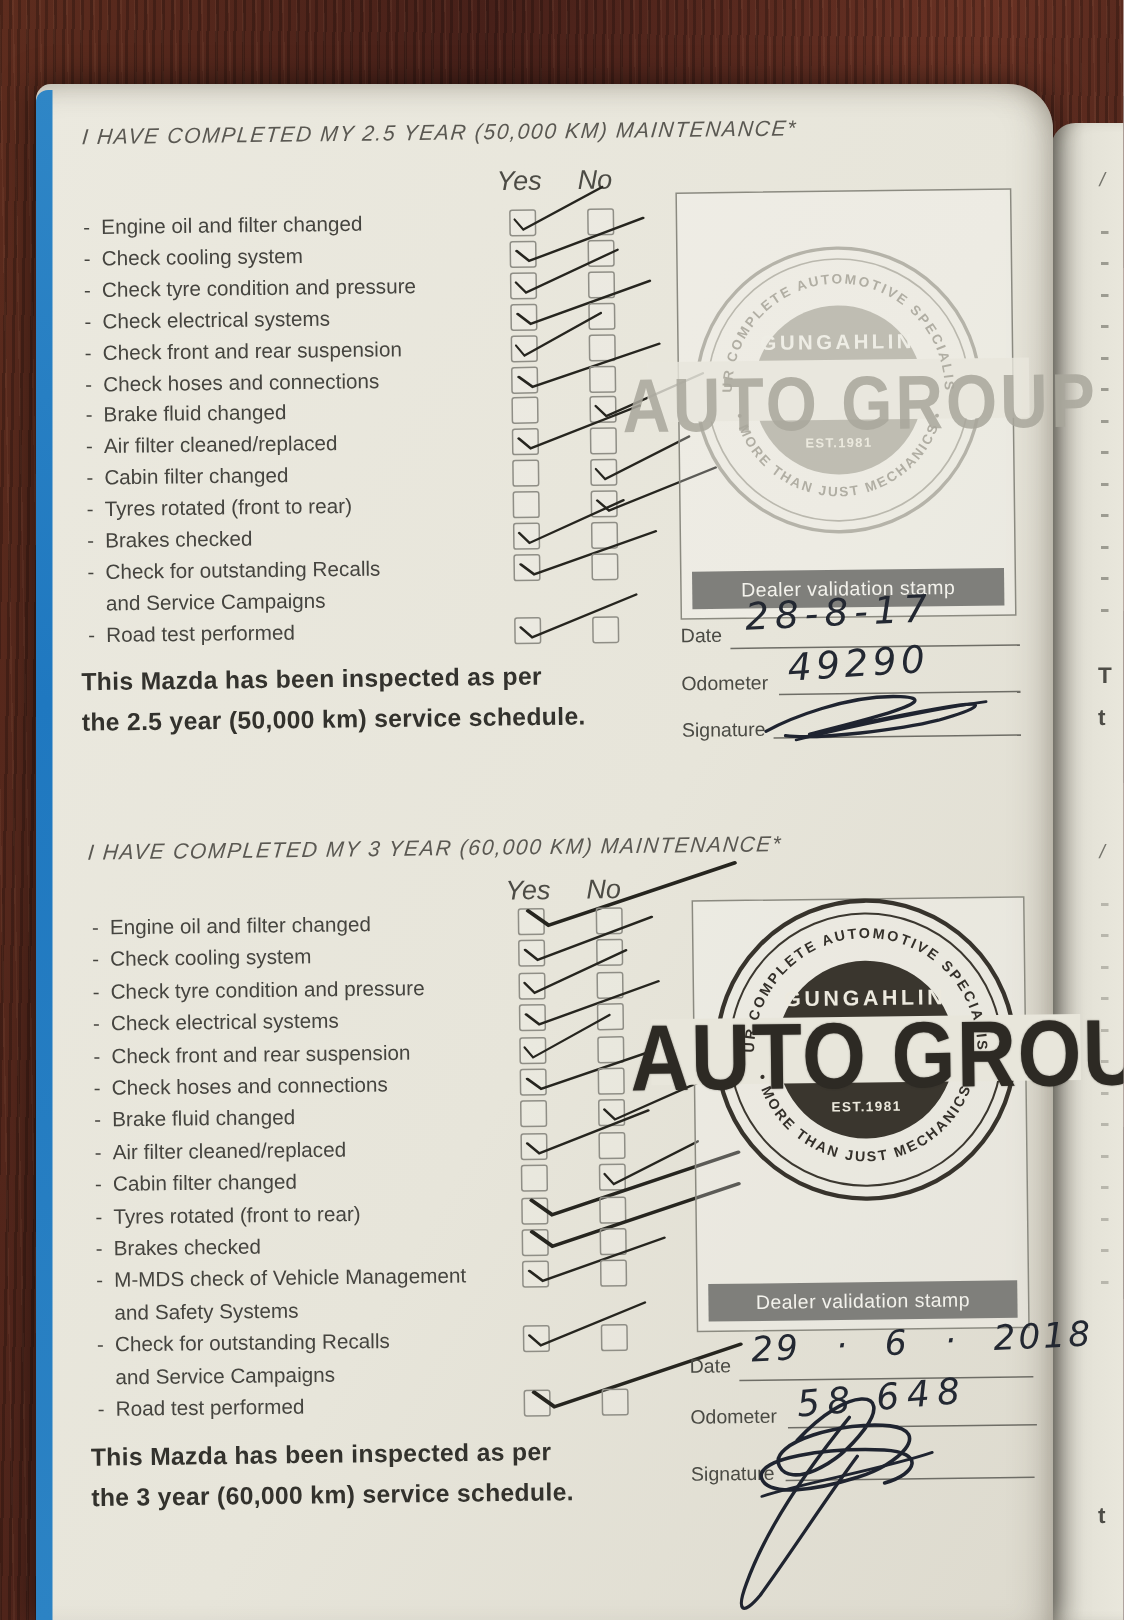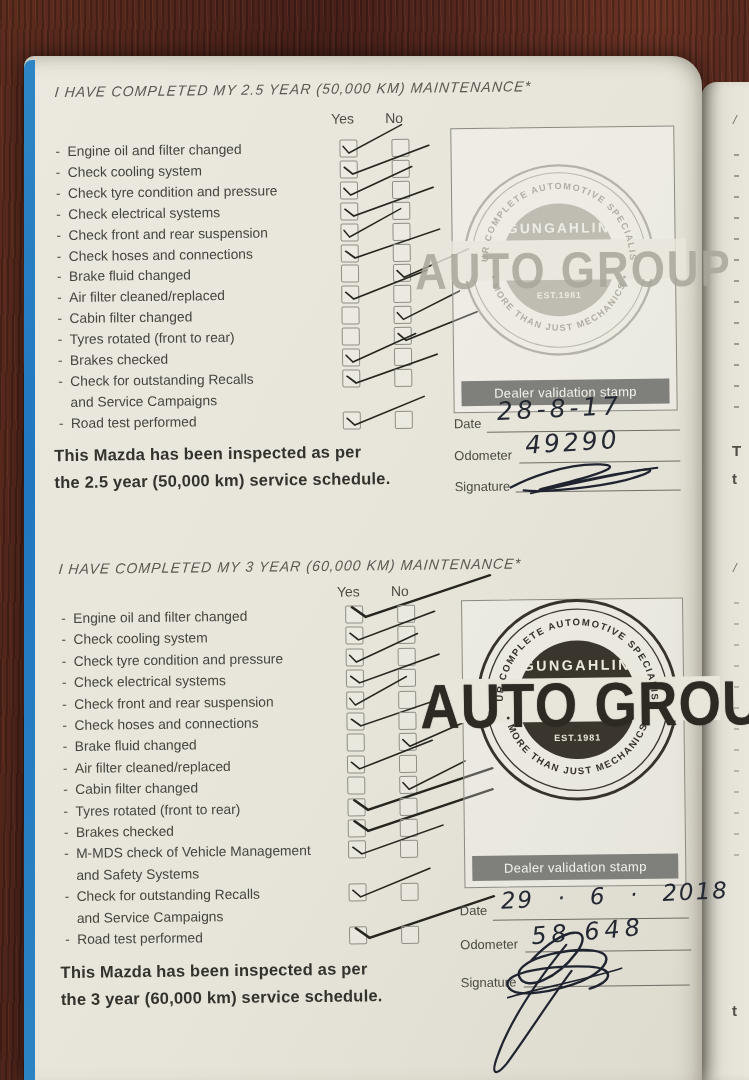--- a/index.html
+++ b/index.html
@@ -37,7 +37,7 @@
     position:absolute;font-style:italic;font-size:14.5px;letter-spacing:1.1px;
     color:#5a5852;transform:skewX(-6deg) scaleX(.97);transform-origin:left;white-space:nowrap;
   }
-  .yn{position:absolute;font-size:14px;color:#4c4b45;}
+  .yn{position:absolute;font-size:18px;color:#4c4b45;font-style:italic;}
   .rows{position:absolute;width:430px;}
   .row{position:relative;display:flex;align-items:flex-start;}
   .s1 .row{line-height:20.9px;min-height:20.9px;}

